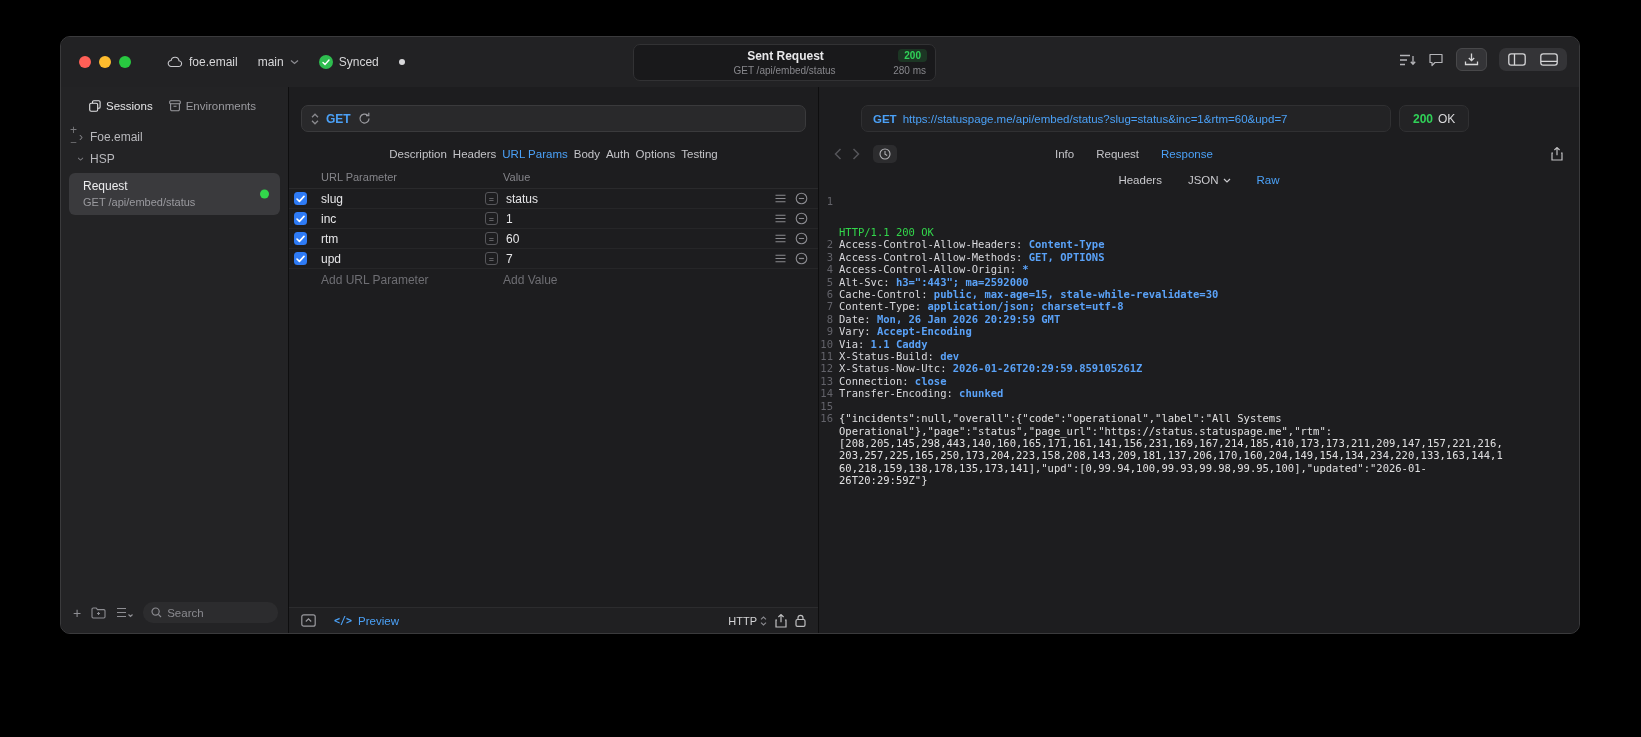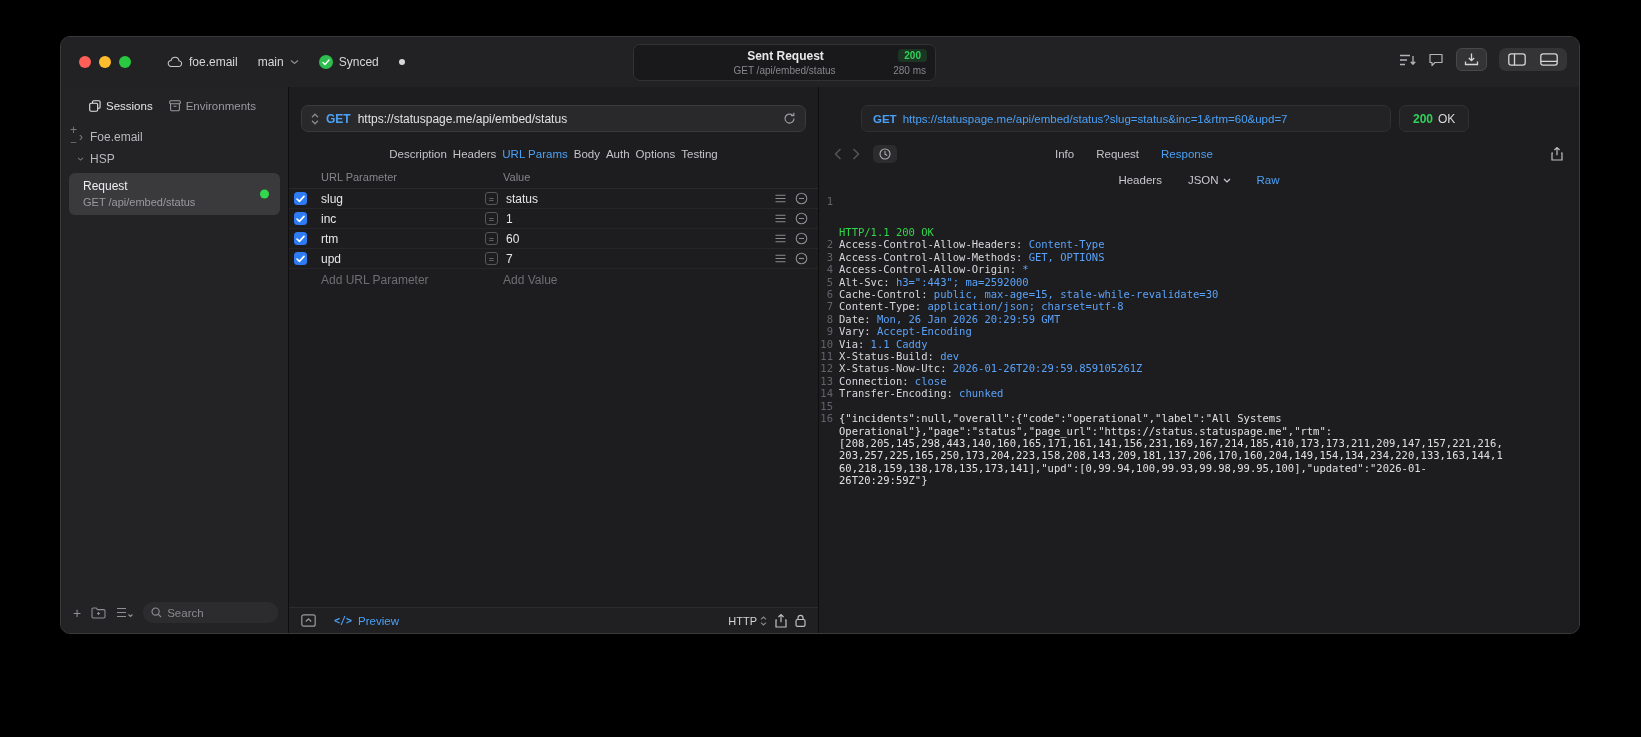--- a/index.html
+++ b/index.html
@@ -285,7 +285,6 @@
             </svg>
         </span>
         <span class="method">GET</span>
-        <span class="url-text">https://statuspage.me/api/embed/status</span>
         <span>
           <svg width="13" height="13" viewBox="0 0 13 13">
               <path d="M11 6.5a4.5 4.5 0 1 1-1.4-3.2" fill="none" stroke="#9a9a9f" stroke-width="1.2"></path>

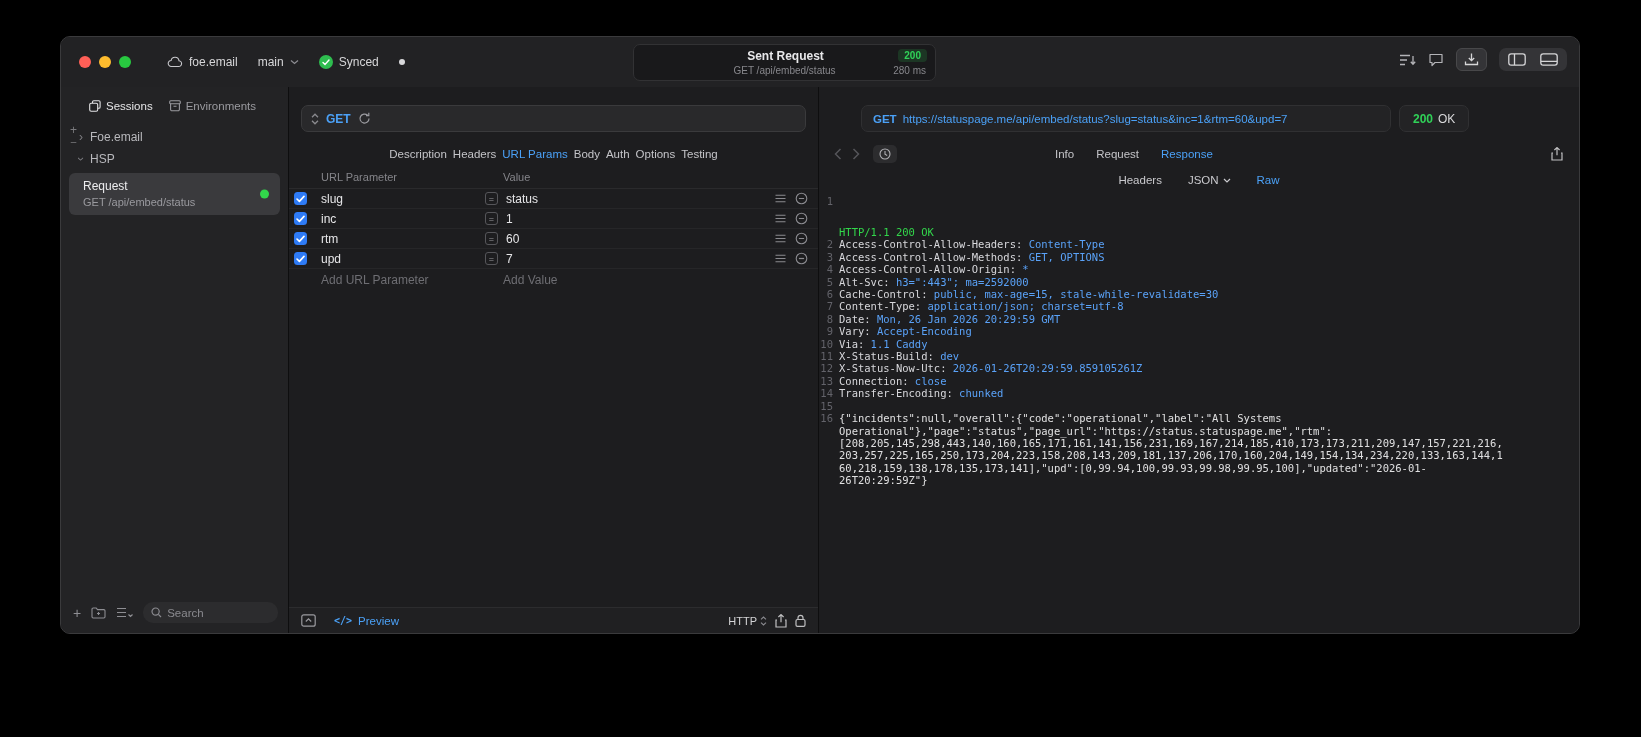--- a/index.html
+++ b/index.html
@@ -123,7 +123,7 @@
   .lc { flex:1; padding-right:72px; white-space:pre-wrap; overflow-wrap:break-word; min-width:0; }
   .c-status { color:#32d74b;margin-top:31px; }
   .c-name { color:#d8d8dc; }
-  .c-val { color:#5aa2f8; }
+  .c-val { color:#5aa2f8;font-weight:bold; }
   .c-body { color:#e0e0e1; }
   .ham-glyph { color:#8a8a8f; }
 </style>

